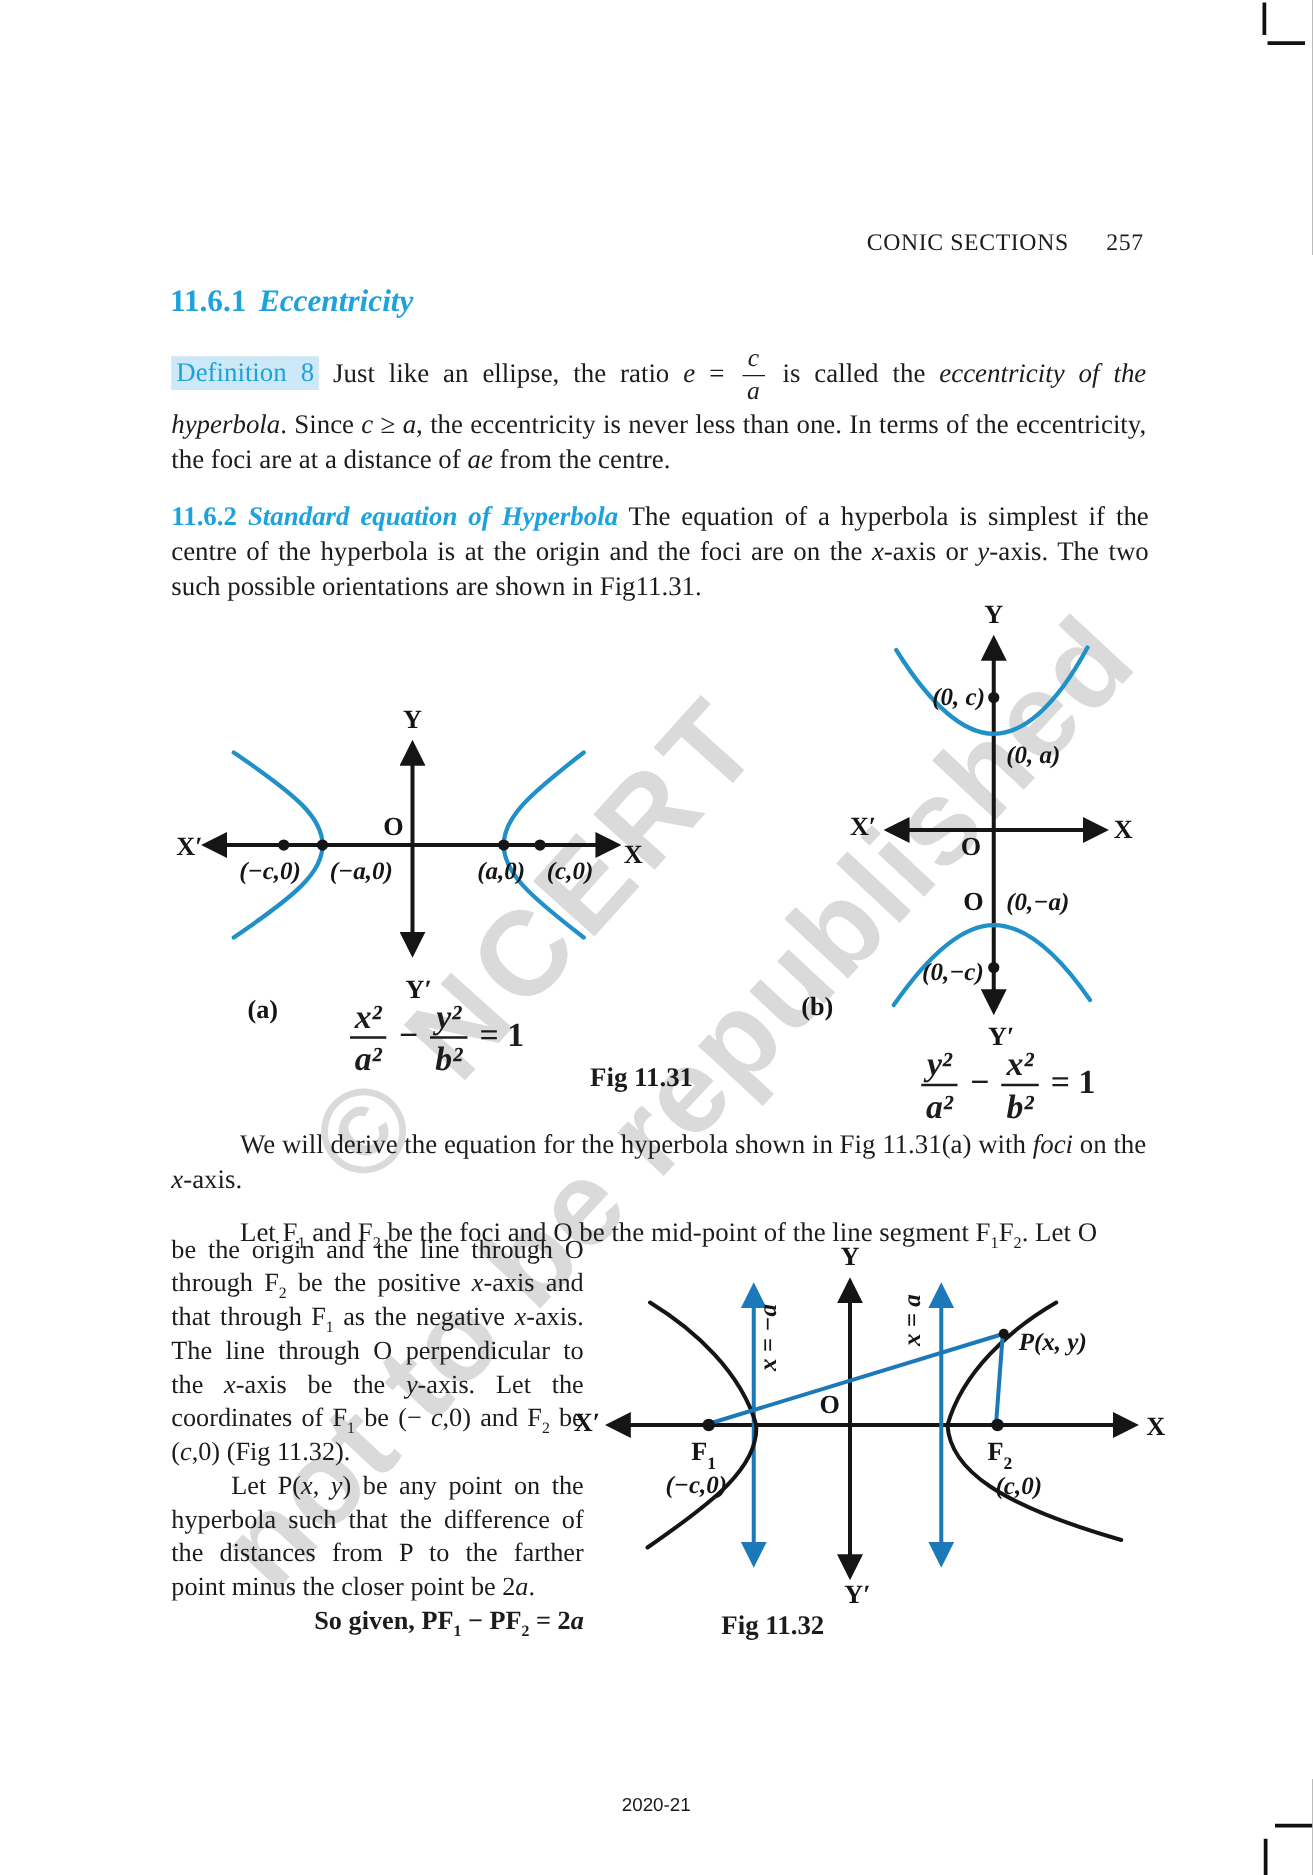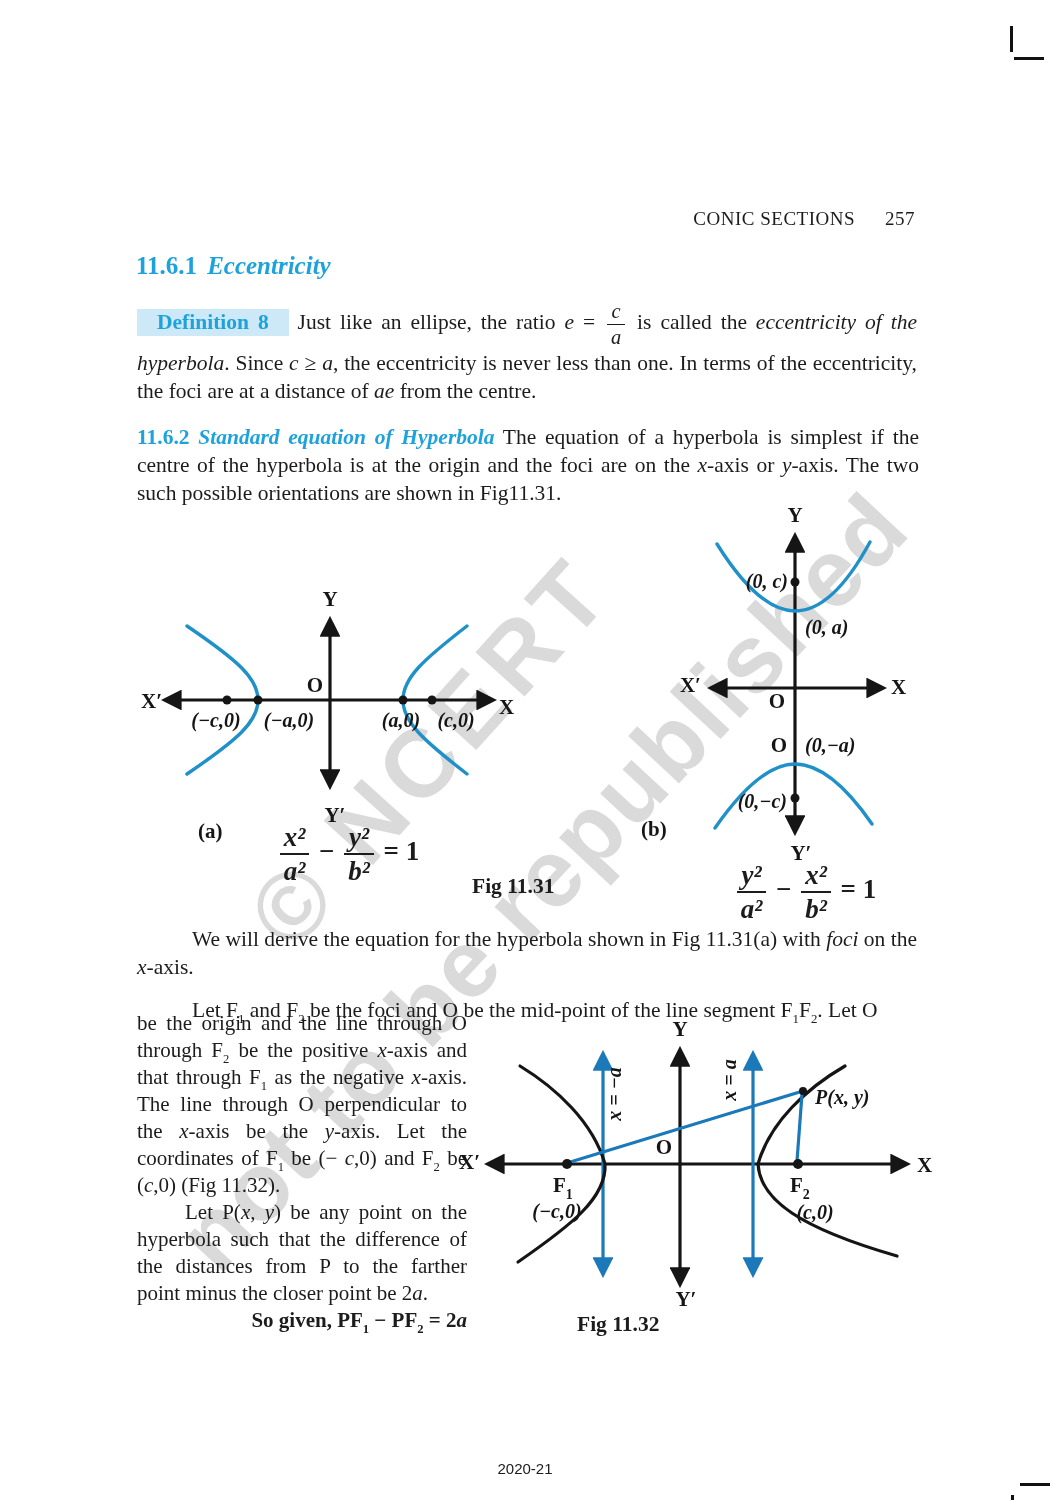--- a/index.html
+++ b/index.html
@@ -15,7 +15,7 @@
     margin:0 auto;overflow:hidden;
     font-family:"Liberation Serif","DejaVu Serif",serif;color:var(--ink);
   }
-  .content{position:absolute;inset:0;z-index:2;margin-top:24px;}
+  .content{position:absolute;inset:0;z-index:2;}
   
   .wm{position:absolute;z-index:1;white-space:nowrap;color:#dadada;
       font-family:"Liberation Sans","DejaVu Sans",sans-serif;font-weight:bold;}

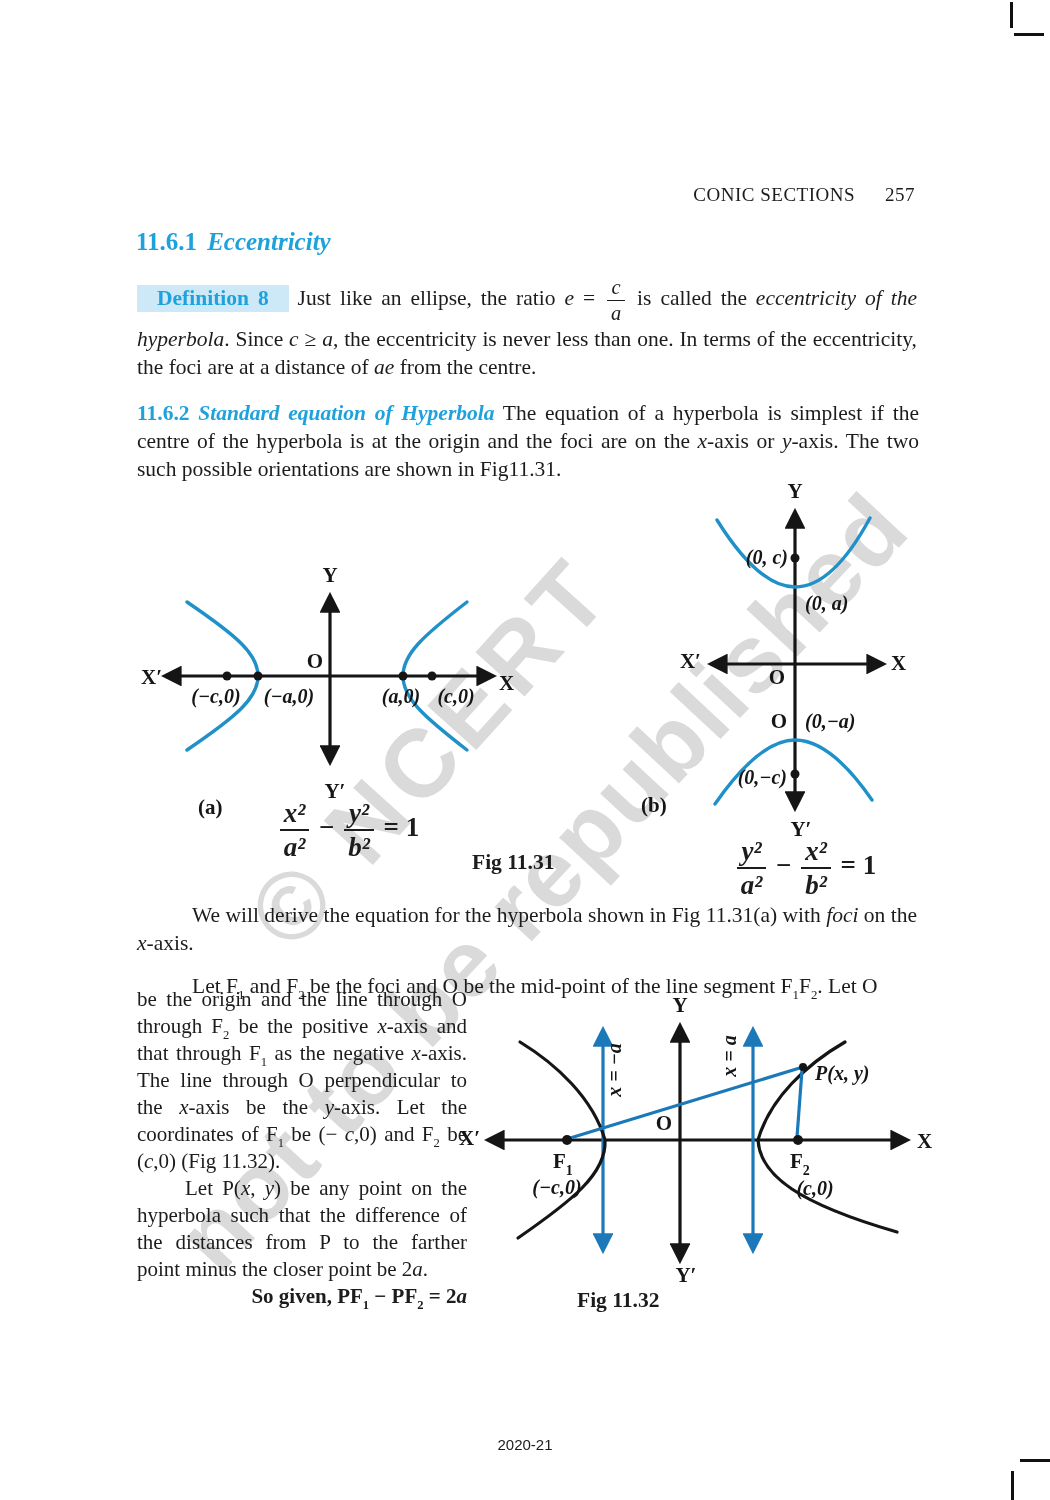--- a/index.html
+++ b/index.html
@@ -41,7 +41,7 @@
   .i{font-style:italic;}
   .r{font-style:normal;}
   .sub{font-size:.6em;vertical-align:-.45em;line-height:0;}
-  .defbadge{color:var(--accent);font-weight:bold;background:var(--hl);padding:1px 20px 2px;}
+  .defbadge{color:var(--accent);font-weight:normal;background:var(--hl);padding:1px 4px 2px;}
   .blue-b{color:var(--accent);font-weight:bold;}
   .blue-bi{color:var(--accent);font-weight:bold;font-style:italic;}
   

